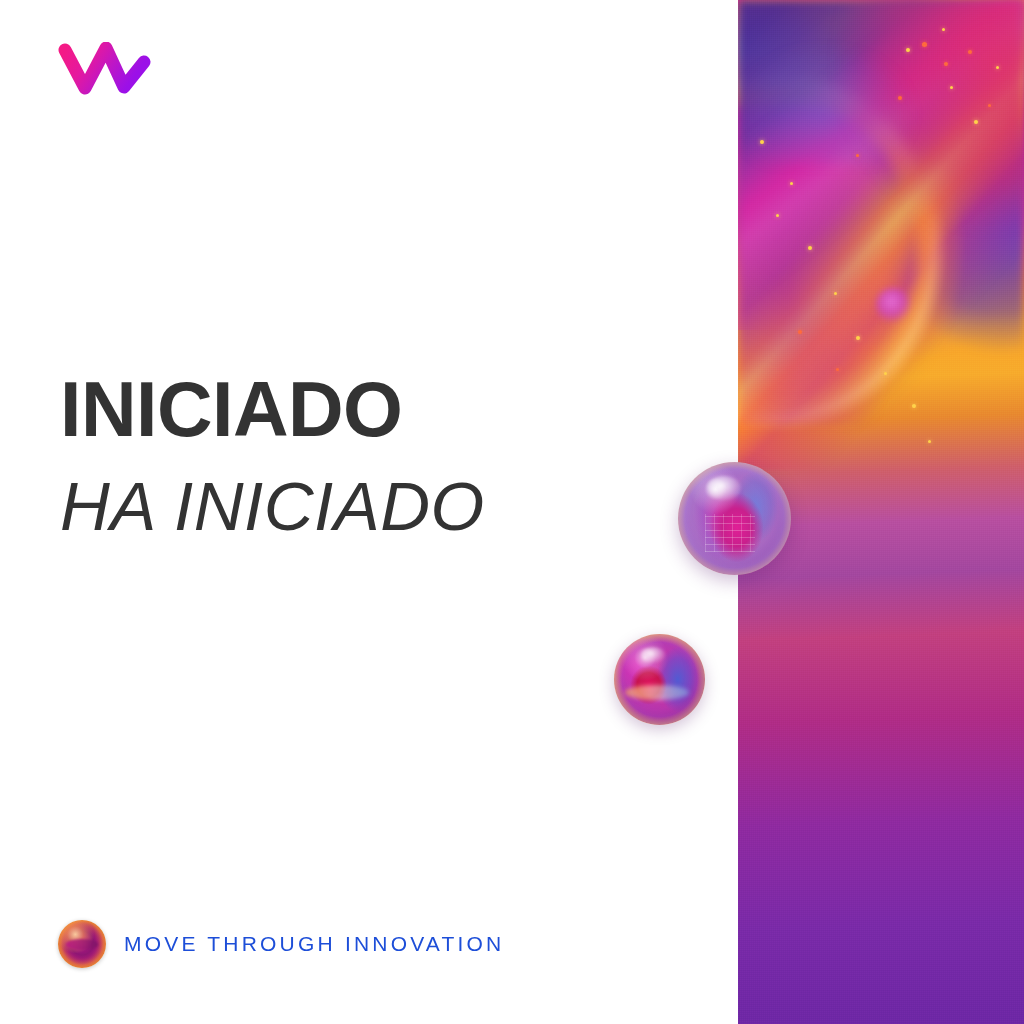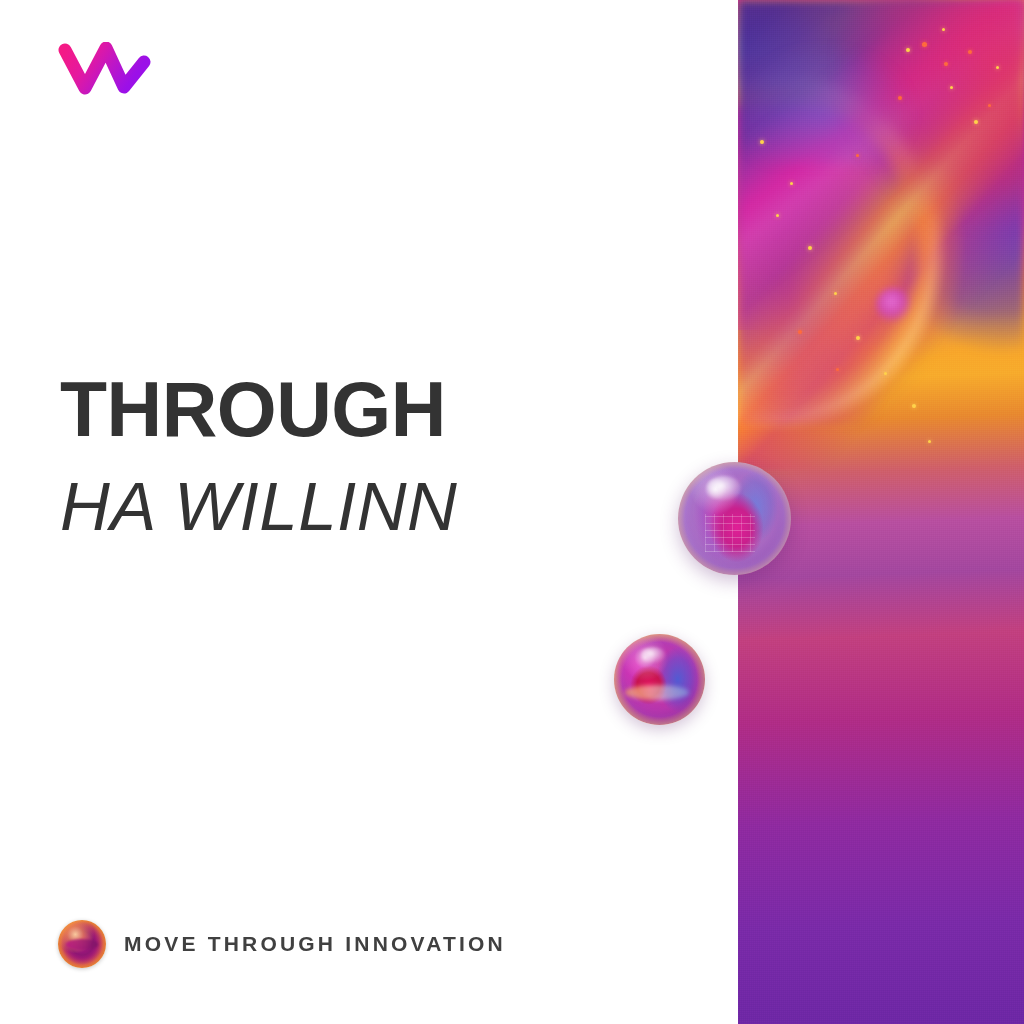--- a/index.html
+++ b/index.html
@@ -367,7 +367,7 @@
     </div>
 
     <div class="headline">
-      <div class="h-line1">THROUGH</div>
+      <div class="h-line1">INICIADO</div>
       <div class="h-line2">HA WILLINN</div>
     </div>
 

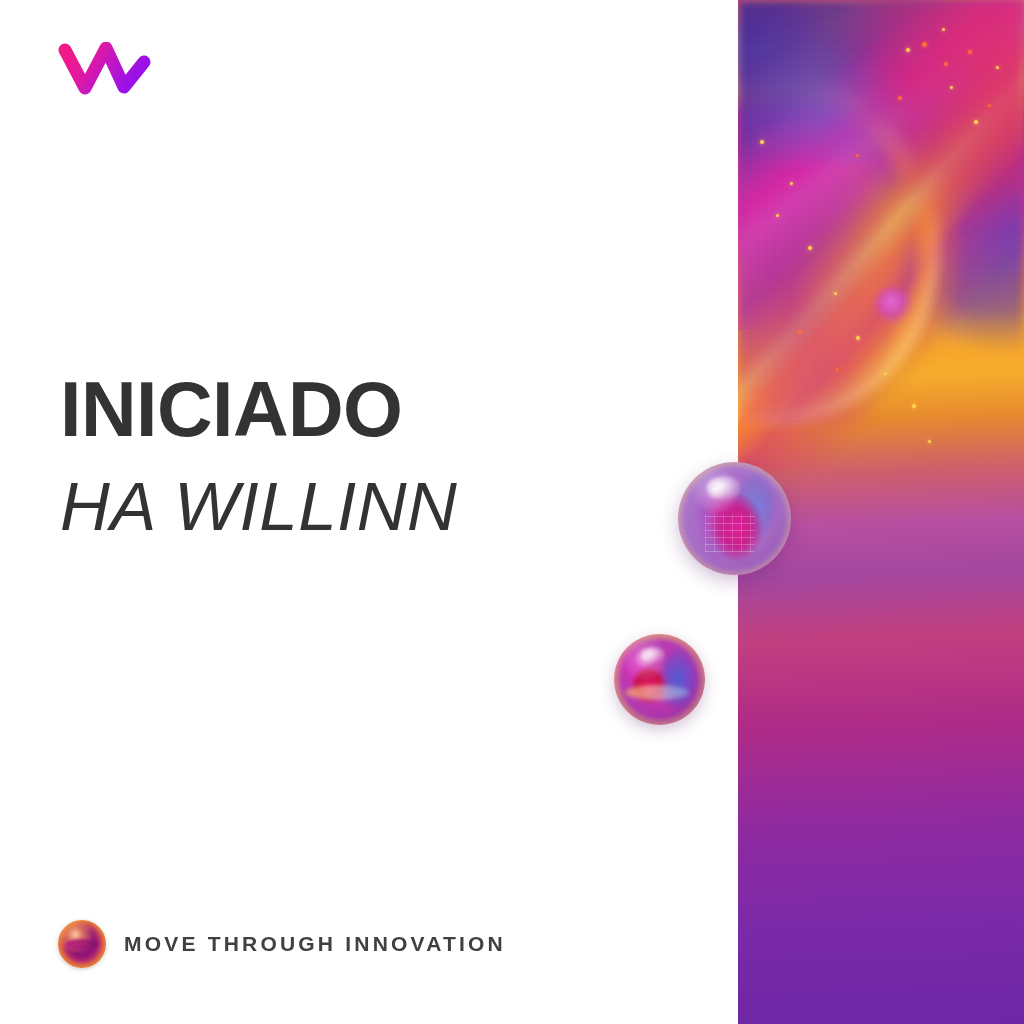--- a/index.html
+++ b/index.html
@@ -368,7 +368,7 @@
 
     <div class="headline">
       <div class="h-line1">INICIADO</div>
-      <div class="h-line2">HA WILLINN</div>
+      <div class="h-line2">HA INICIADO</div>
     </div>
 
     <div class="footer">

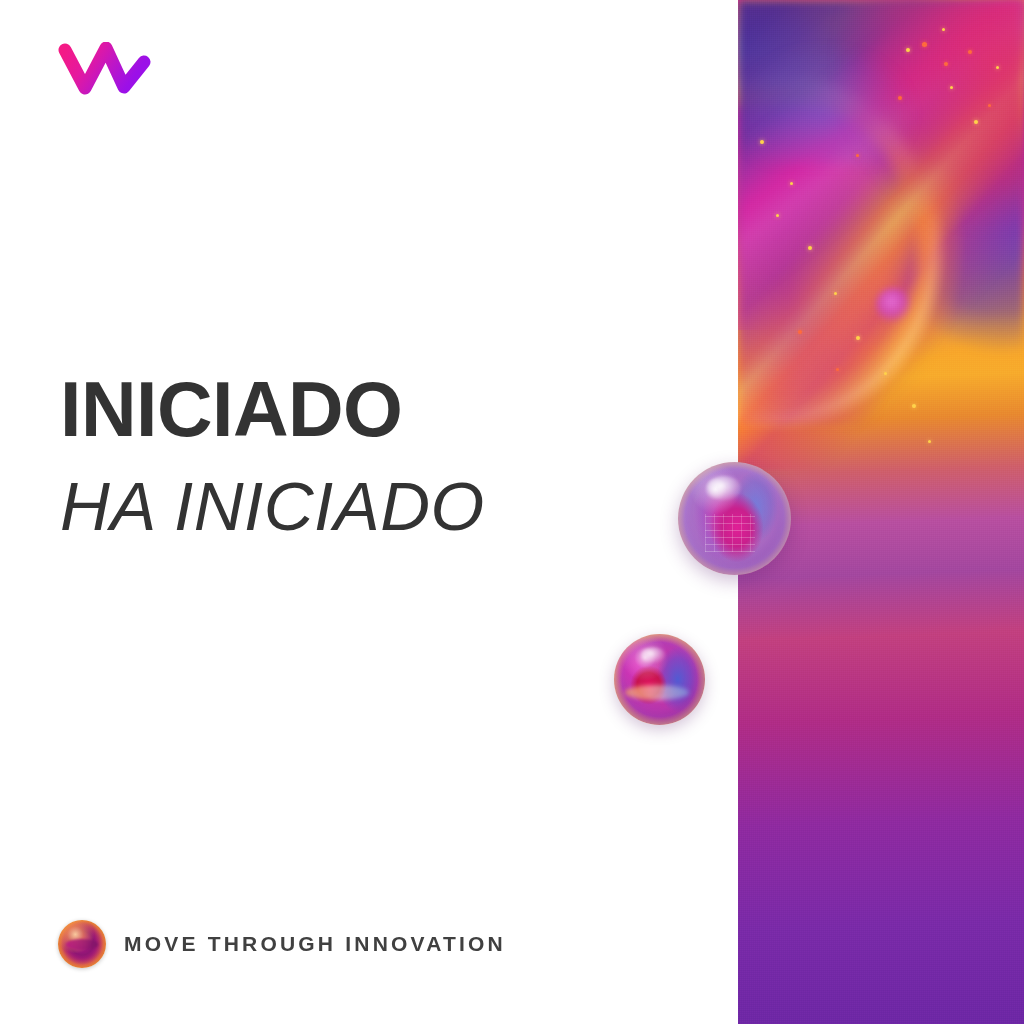--- a/index.html
+++ b/index.html
@@ -89,9 +89,9 @@
   }
   .footer-text {
     font-size:21px;
-    font-weight:bold;
+    font-weight:normal;
     letter-spacing:3.2px;
-    color:#404040;
+    color:#1d4ed8;
     white-space:nowrap;
   }
 

